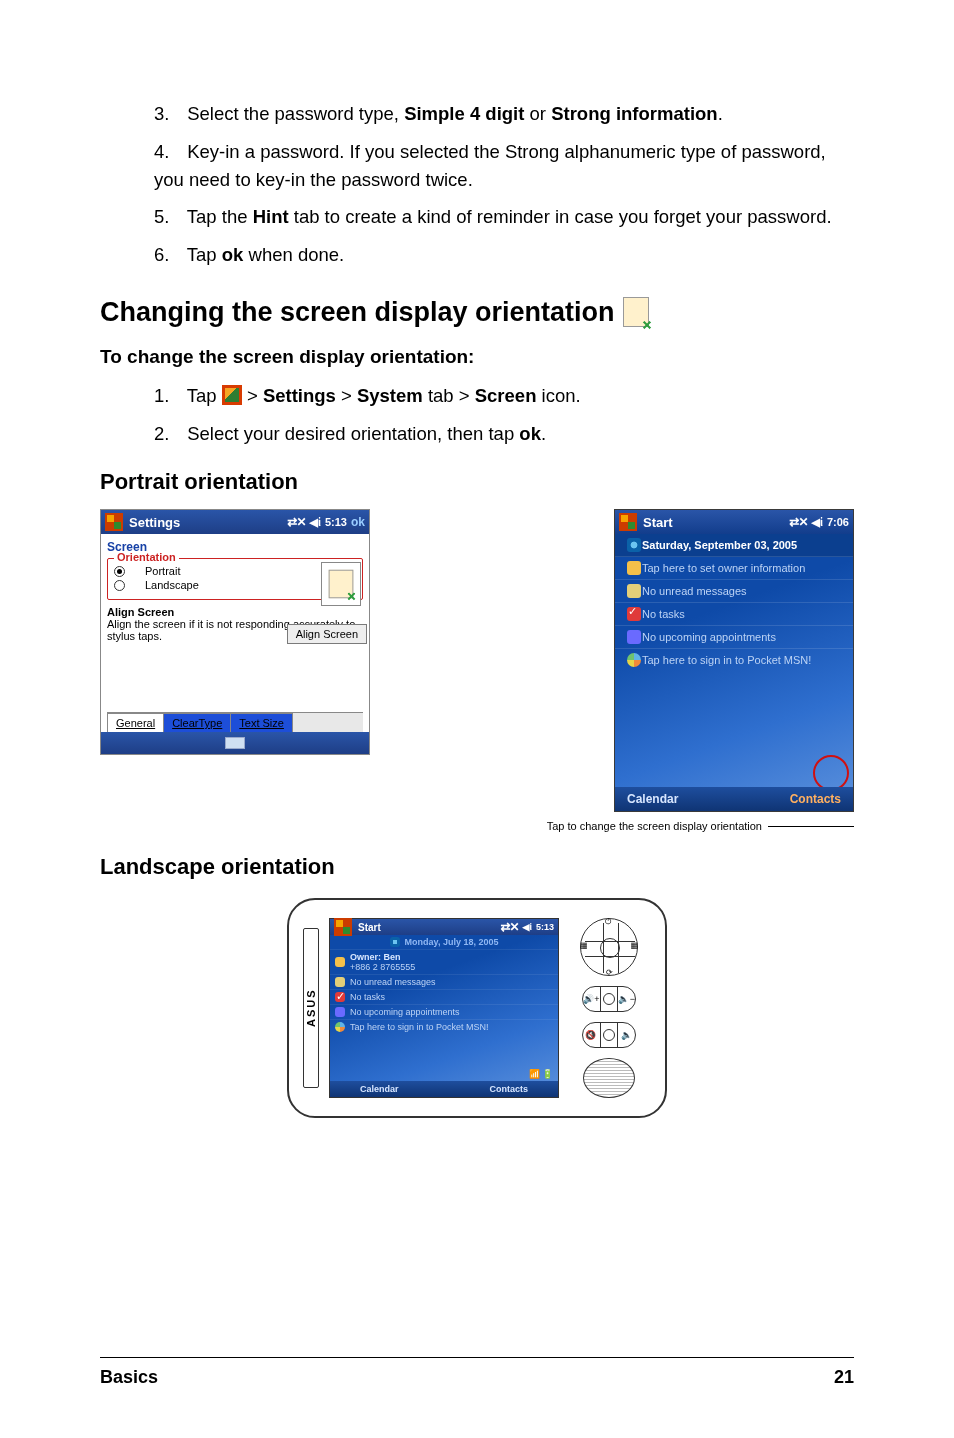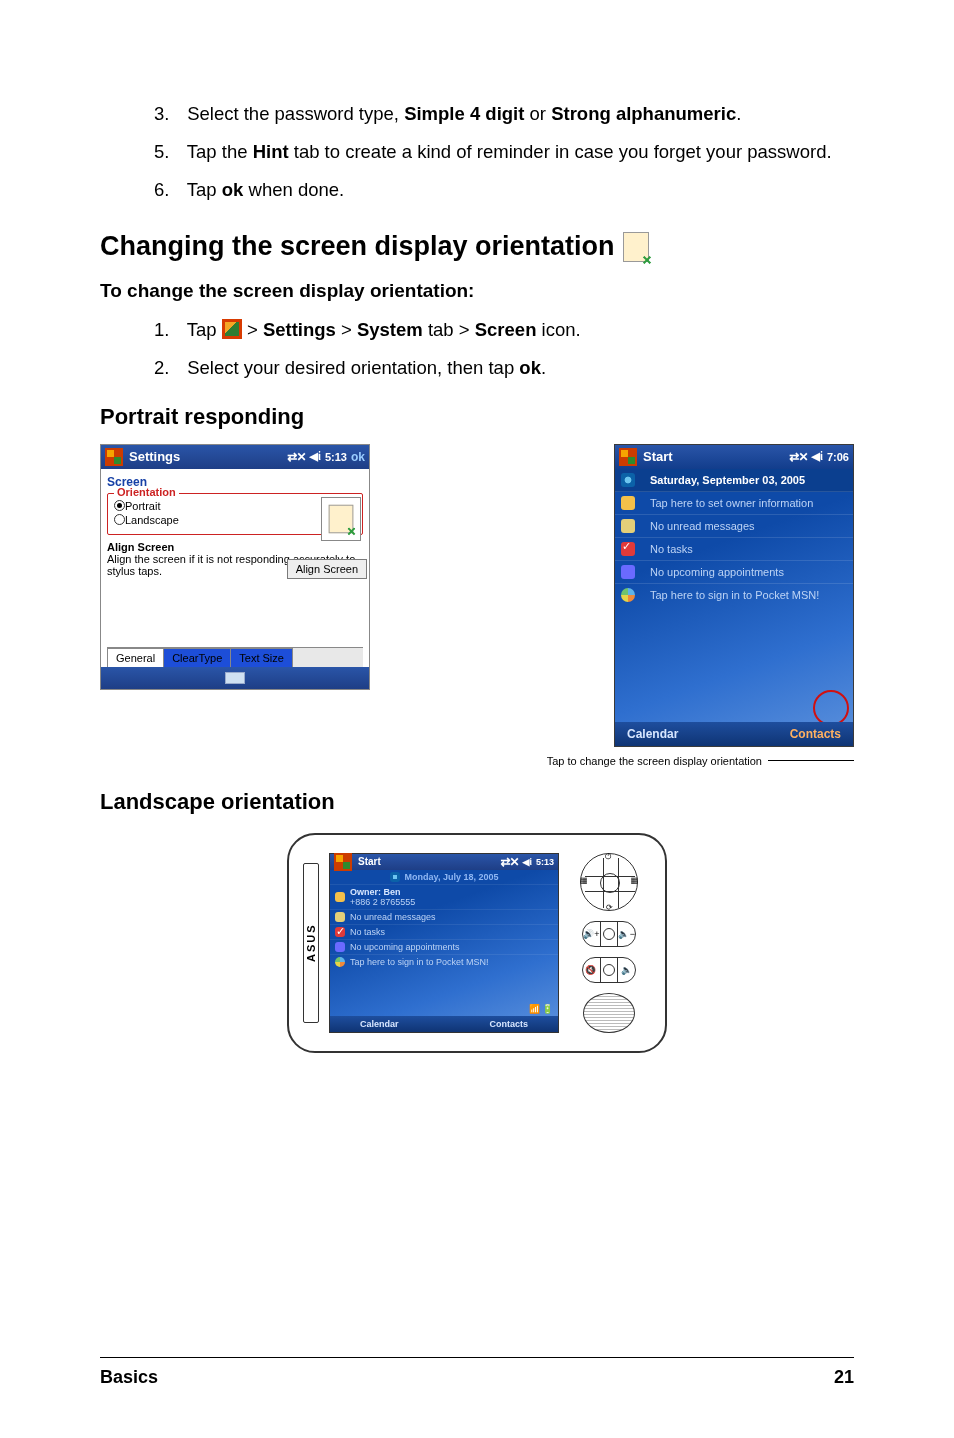--- a/index.html
+++ b/index.html
@@ -190,7 +190,7 @@
 
   <div class="ol-item">
     <span class="ol-num">3.</span>
-    <span>Select the password type, </span><span class="bold">Simple 4 digit</span><span> or </span><span class="bold">Strong alphanumeric</span><span>.</span>
+    <span>Select the password type, </span><span class="bold">Simple 4 digit</span><span> or </span><span class="bold">Strong information</span><span>.</span>
   </div>
   <div class="ol-item">
     <span class="ol-num">5.</span>

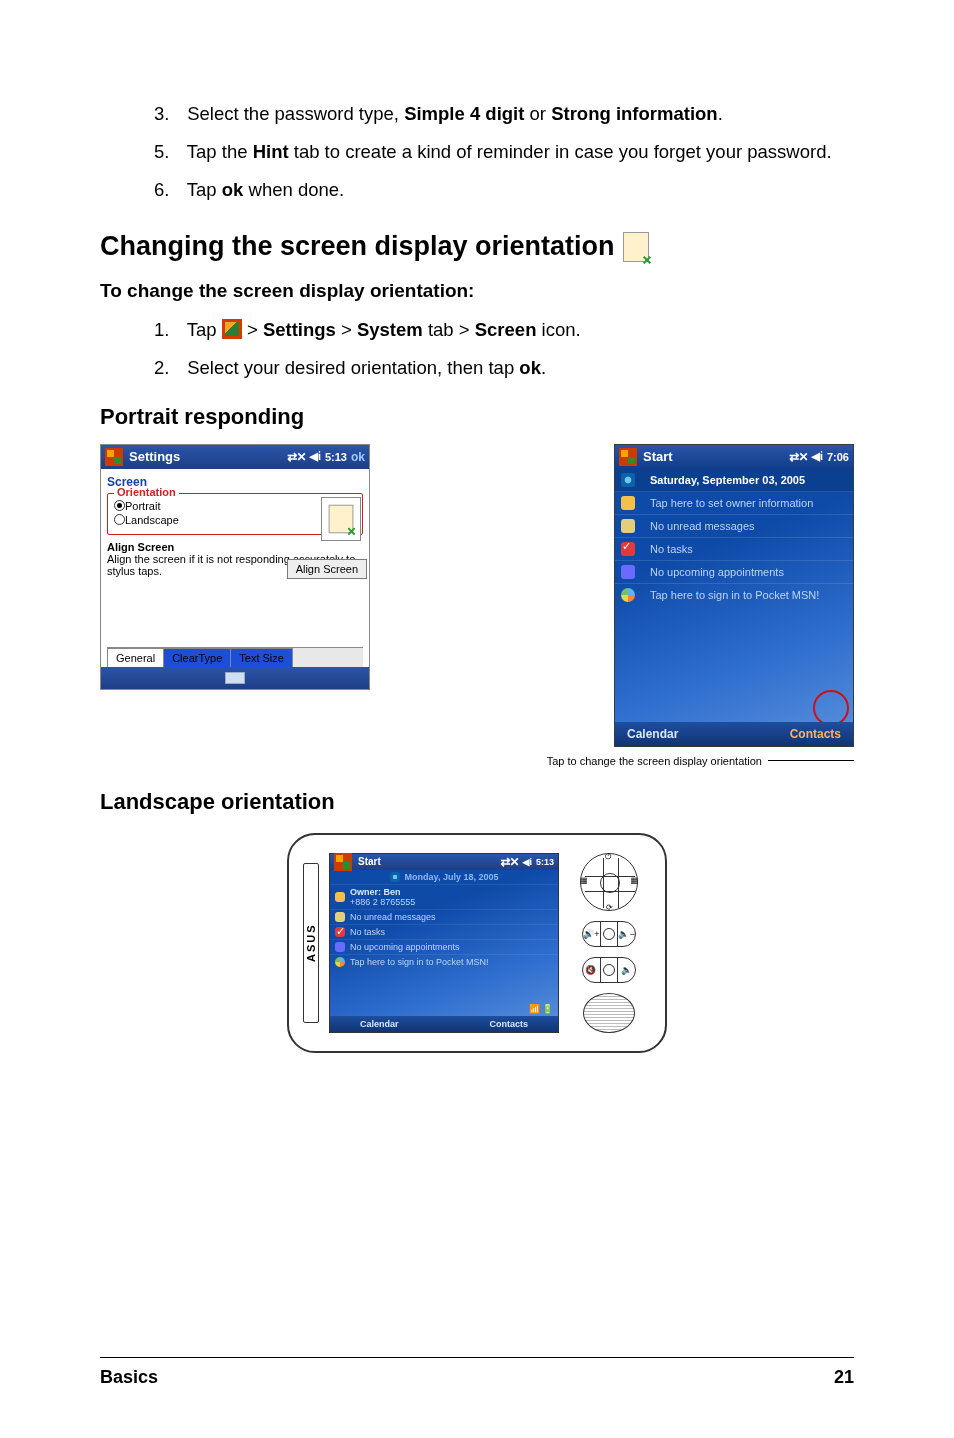--- a/index.html
+++ b/index.html
@@ -193,6 +193,10 @@
     <span>Select the password type, </span><span class="bold">Simple 4 digit</span><span> or </span><span class="bold">Strong information</span><span>.</span>
   </div>
   <div class="ol-item">
+    <span class="ol-num">4.</span>
+    <span>Key-in a password. If you selected the Strong alphanumeric type of password, you need to key-in the password twice.</span>
+  </div>
+  <div class="ol-item">
     <span class="ol-num">5.</span>
     <span>Tap the </span><span class="bold">Hint</span><span> tab to create a kind of reminder in case you forget your password.</span>
   </div>

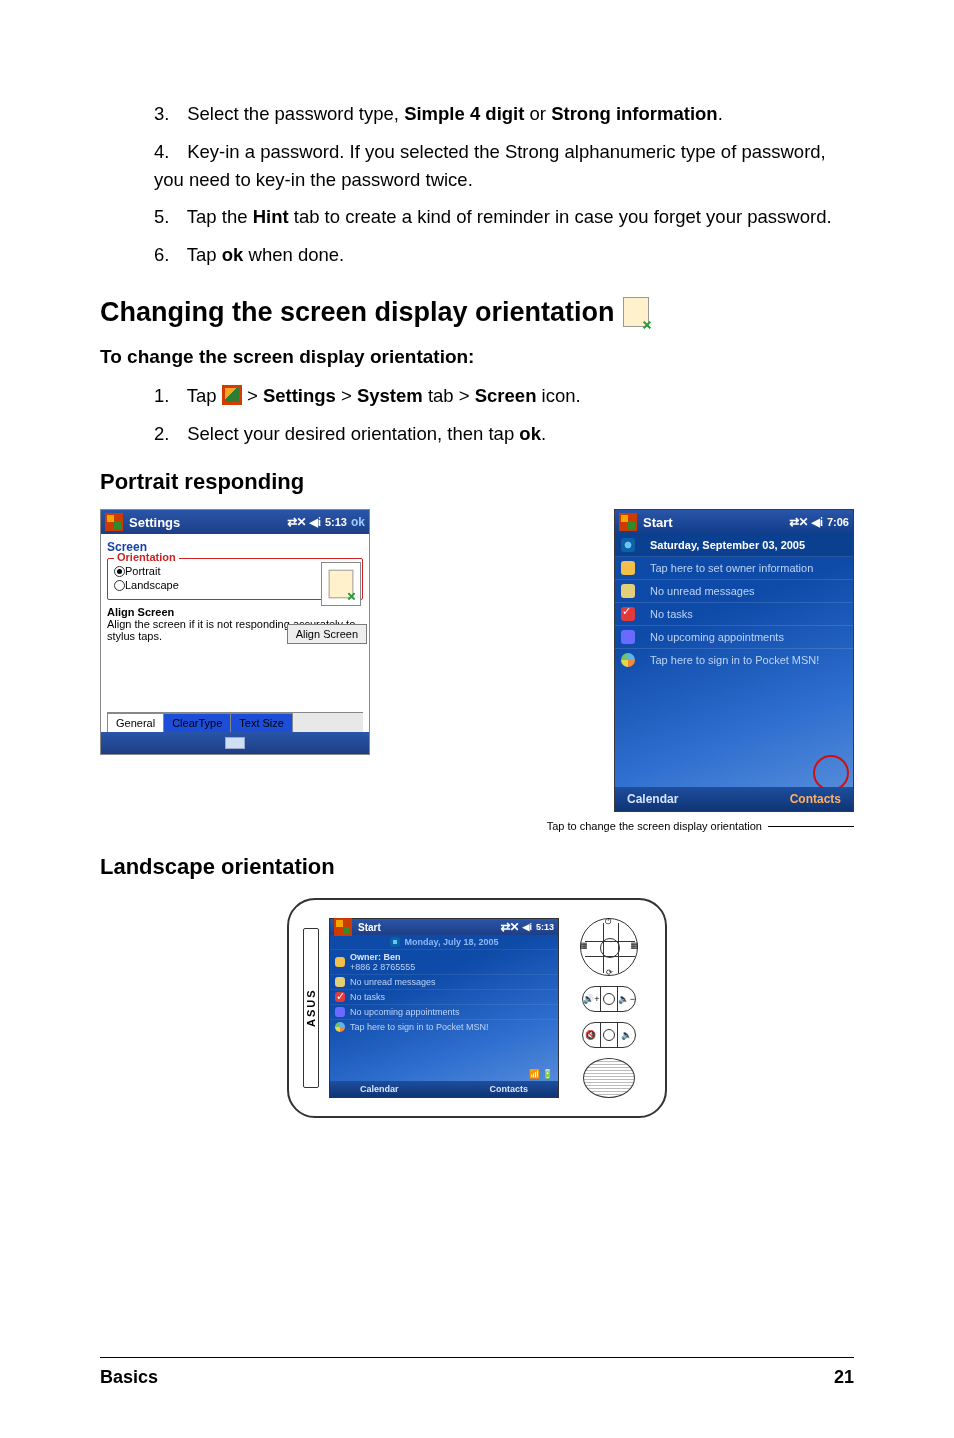--- a/index.html
+++ b/index.html
@@ -221,7 +221,7 @@
     <span>Select your desired orientation, then tap </span><span class="bold">ok</span><span>.</span>
   </div>
 
-  <h3 class="orient">Portrait responding</h3>
+  <h3 class="orient">Portrait orientation</h3>
 
   <div class="screens-row">
 

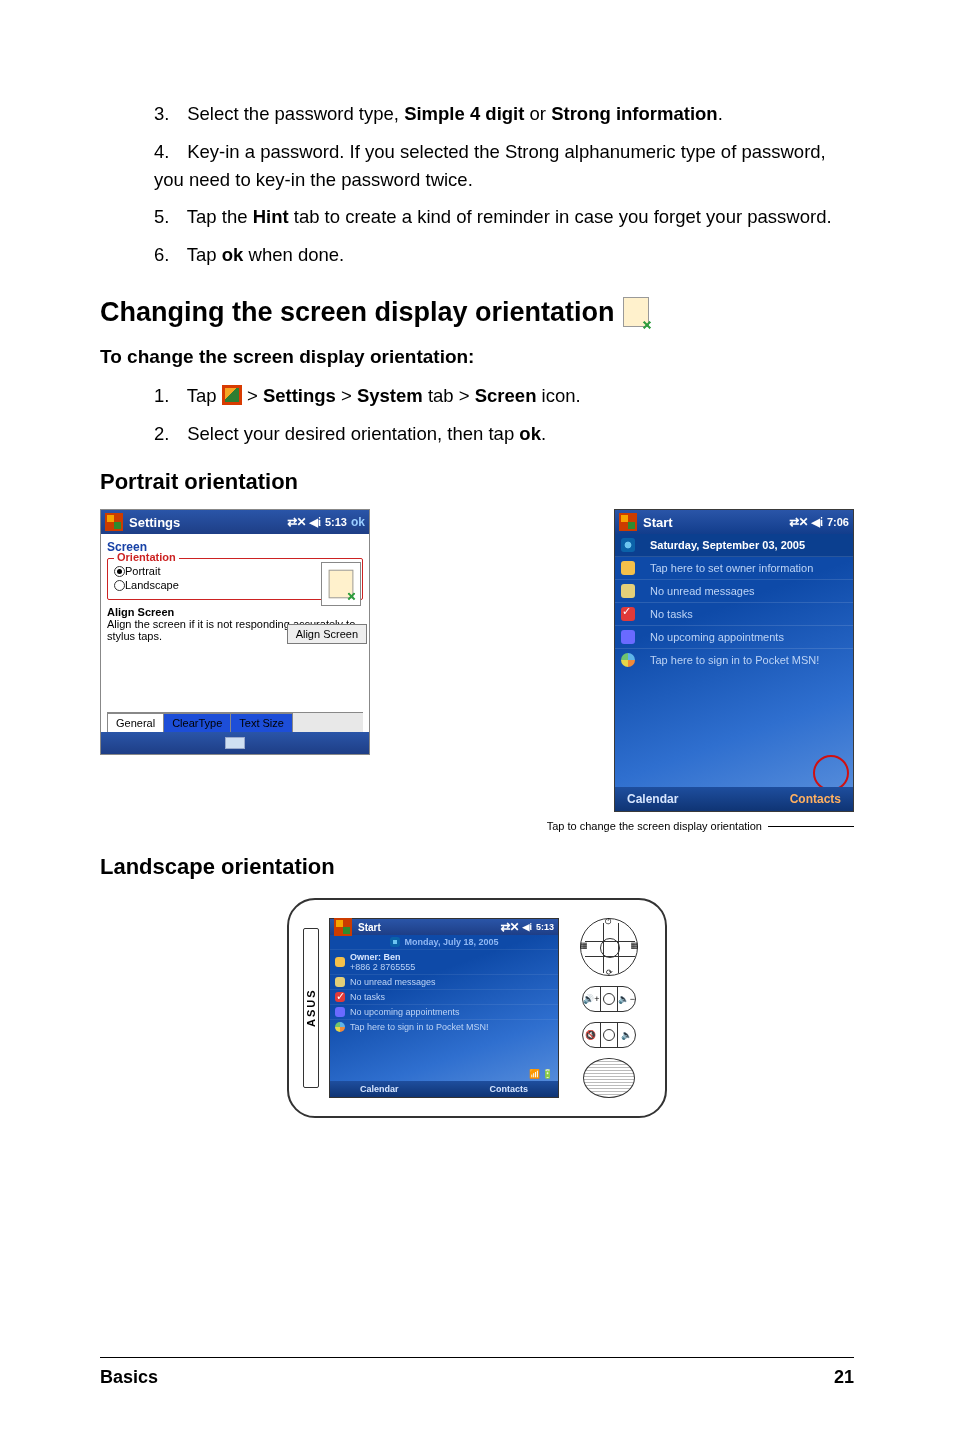--- a/index.html
+++ b/index.html
@@ -104,7 +104,7 @@
   }
   .today .taskbar{ background: linear-gradient(#2a55a8,#123d8c);}
   .trow {
-    display:flex; align-items:center; gap:15px; padding:4px 6px;
+    display:flex; align-items:center; gap:1px; padding:4px 12px;
     border-bottom:1px solid rgba(255,255,255,0.12); color:#bcd3f5; font-size:11px;
   }
   .trow.datehead { color:#fff; font-weight:bold; background:rgba(0,0,0,0.15);}

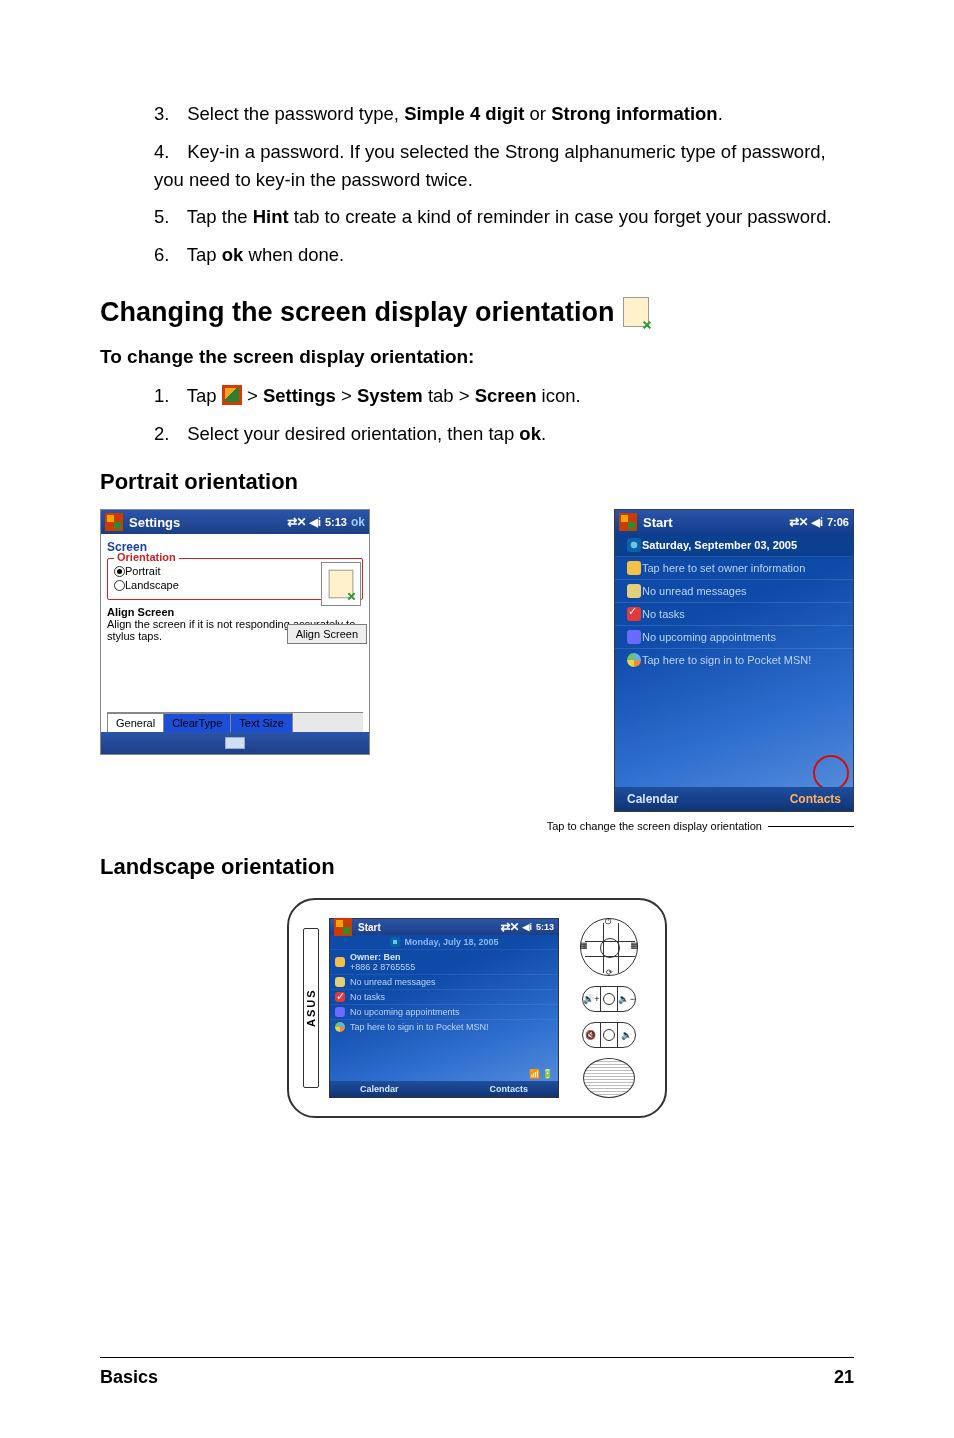--- a/index.html
+++ b/index.html
@@ -72,7 +72,7 @@
     position:absolute; top:-8px; left:6px; background:#fff; padding:0 3px;
     color:#cc2222; font-weight:bold; font-size:11px;
   }
-  .radio-row { display:flex; align-items:center; gap:0; margin:2px 0; }
+  .radio-row { display:flex; align-items:center; gap:20px; margin:2px 0; }
   .radio { width:11px; height:11px; border:1px solid #333; border-radius:50%; display:inline-flex; align-items:center; justify-content:center;}
   .radio.sel::after{content:"";width:5px;height:5px;background:#000;border-radius:50%;}
   .align-block { margin:4px 0 6px 0; position:relative; }

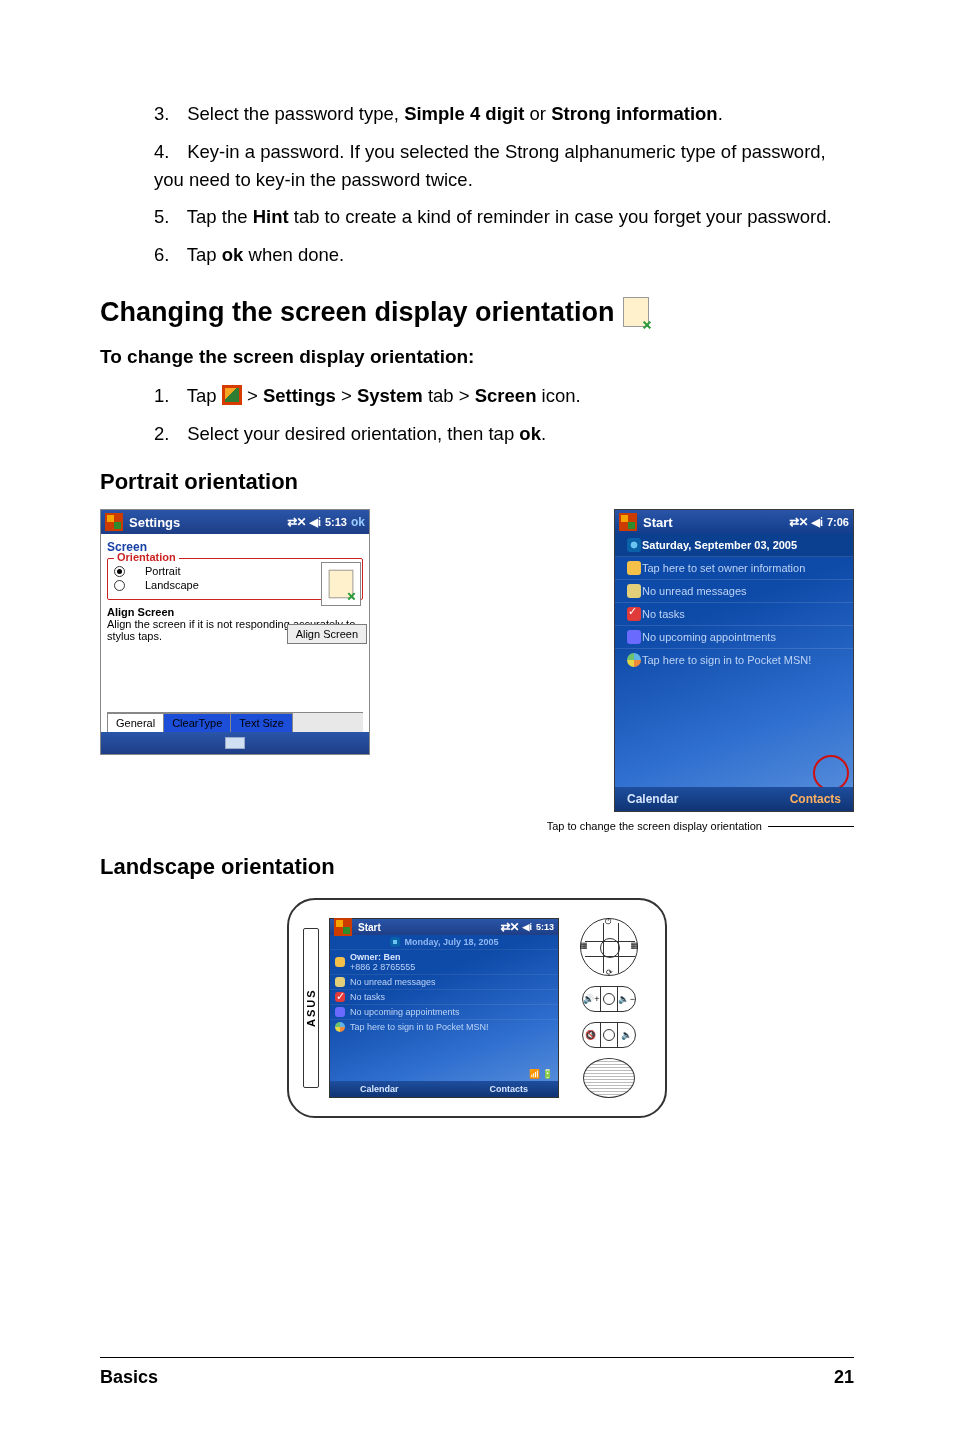--- a/index.html
+++ b/index.html
@@ -91,7 +91,7 @@
     display:flex; border-top:1px solid #888; margin-top:70px;
     background:#e8e8e8; font-size:11px;
   }
-  .tab { border:1px solid #888; border-bottom:none; padding:3px 8px; background:#fff; margin-right:-1px;}
+  .tab { border:1px solid #888; border-bottom:none; padding:3px 8px; background:#fff; margin-right:-1px;text-decoration:underline;}
   .tab.inactive{ background:#1d4ed8; }
   .bottombar { height:22px; background: linear-gradient(#2a55a8,#1e3e86); display:flex; align-items:center; justify-content:center;}
   .kbd { width:20px; height:12px; border:1px solid #9ac; background:#cfe0f2; display:inline-block;}

